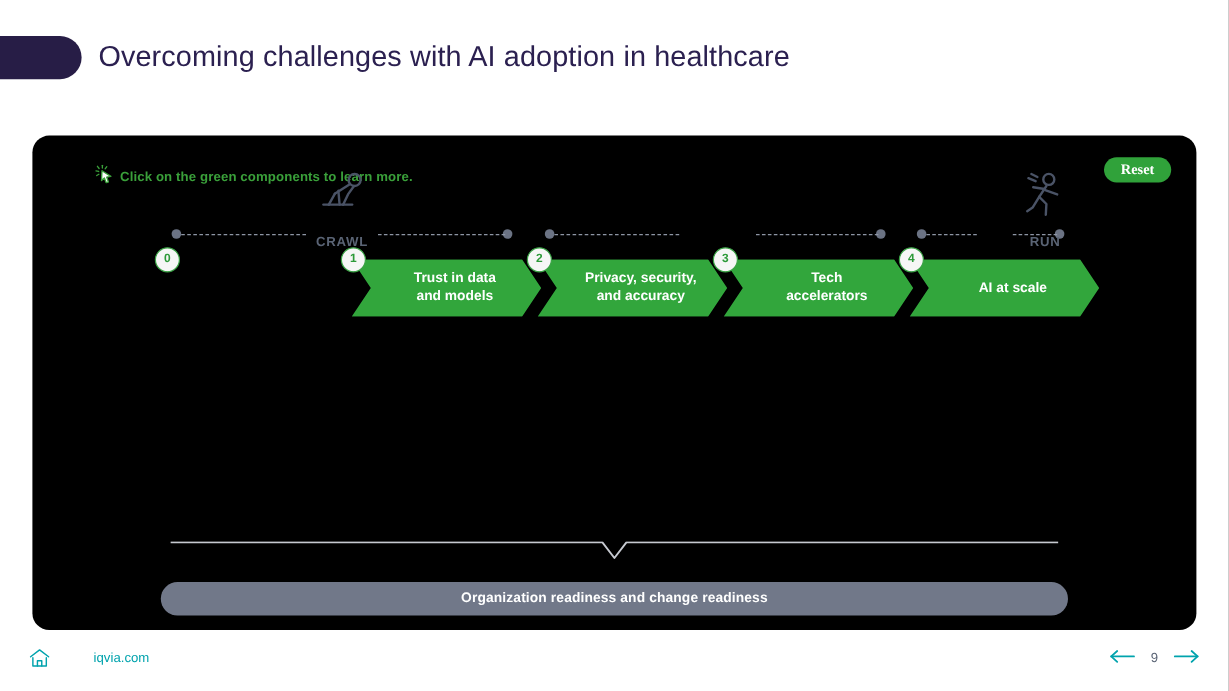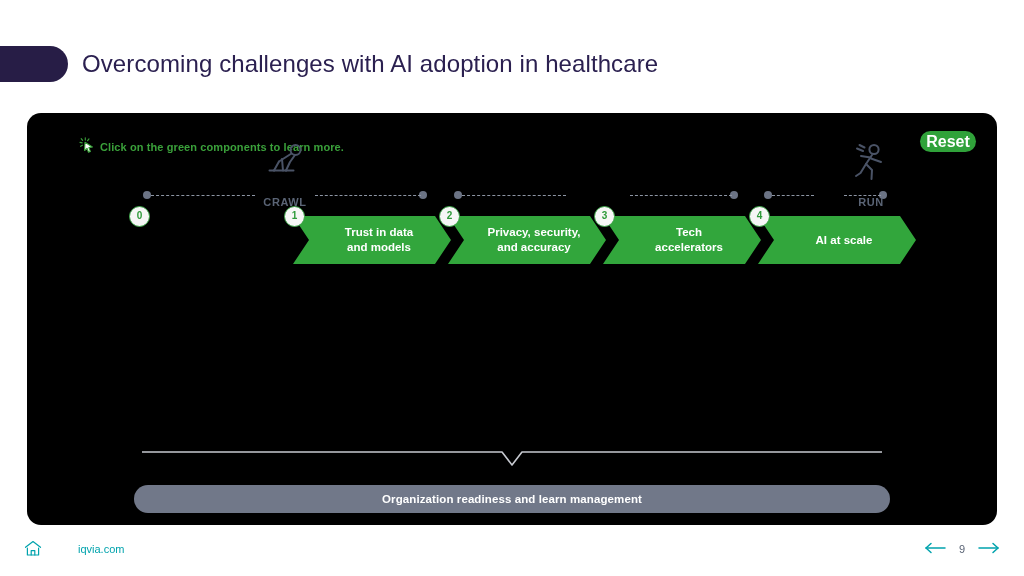--- a/index.html
+++ b/index.html
@@ -19,7 +19,7 @@
   #title-bar {
     position: absolute;
     left: 0;
-    top: 46px;
+    top: 30px;
     width: 1024px;
     height: 42px;
   }

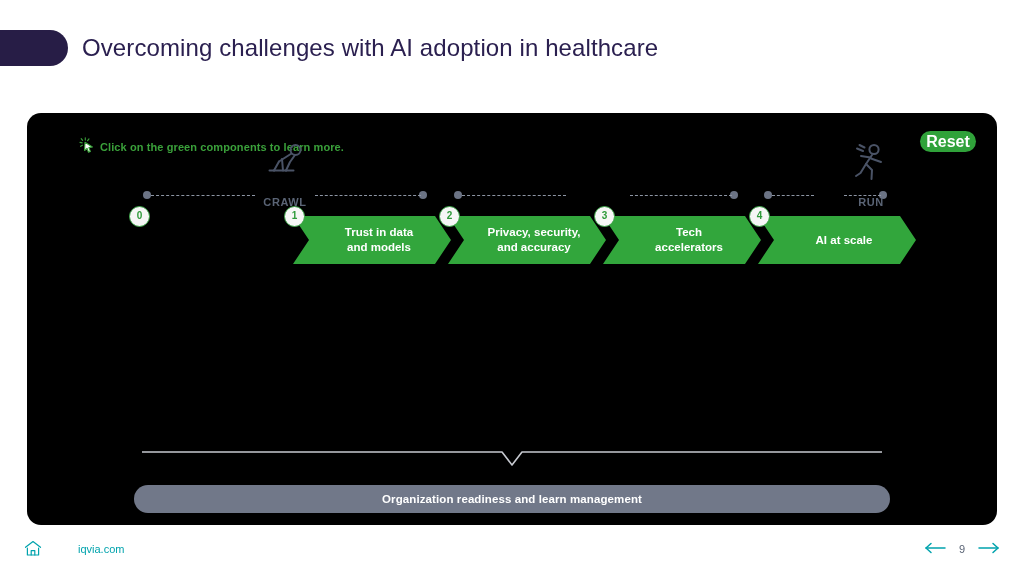--- a/index.html
+++ b/index.html
@@ -82,9 +82,9 @@
     border-radius: 11px;
     border: none;
     color: #ffffff;
-    font-size: 16px;
-    font-weight: bold;
-    font-family: Liberation Sans, sans-serif;
+    font-size: 12px;
+    font-weight: bold;
+    font-family: Liberation Serif, serif;
     cursor: pointer;
     padding: 0;
     line-height: 21px;

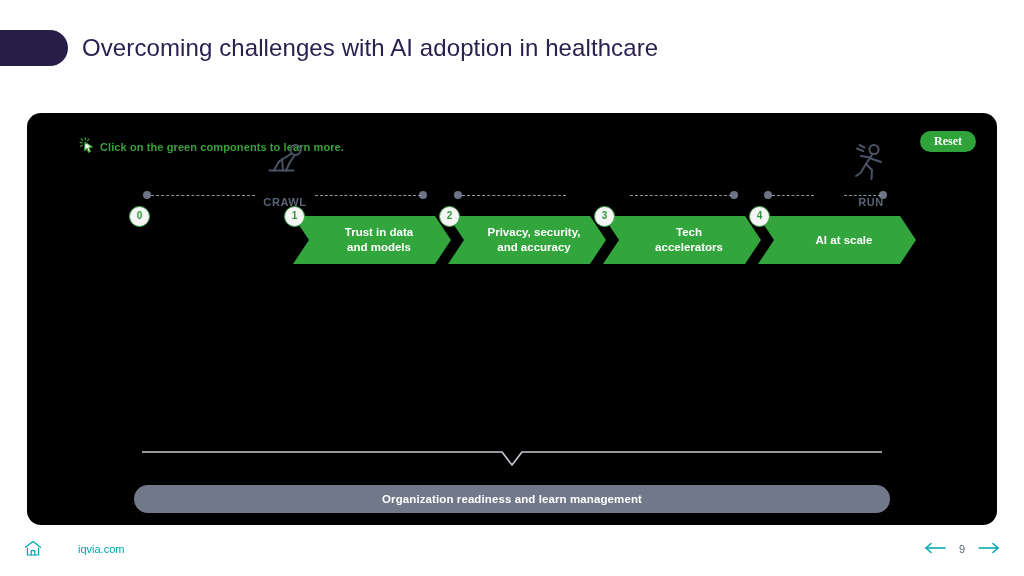--- a/index.html
+++ b/index.html
@@ -376,7 +376,7 @@
   </div>
 
   <div id="bottom-pill">
-    <span id="bottom-pill-label">Organization readiness and learn management</span>
+    <span id="bottom-pill-label">Organization readiness and change readiness</span>
   </div>
 </div>
 

